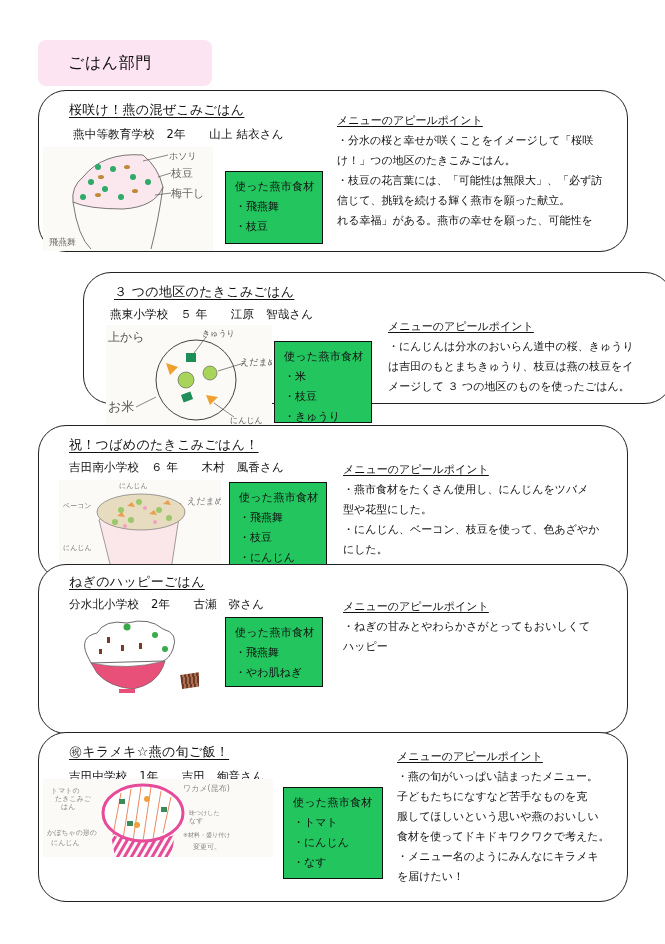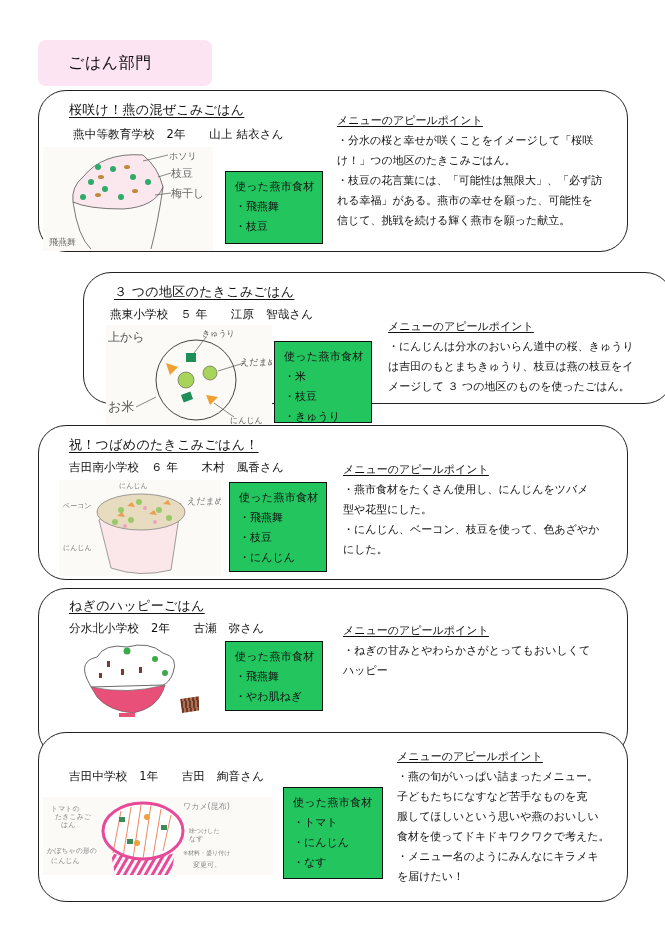--- a/index.html
+++ b/index.html
@@ -88,8 +88,8 @@
     <span class="appeal-line">・分水の桜と幸せが咲くことをイメージして「桜咲</span>
     <span class="appeal-line">け！」つの地区のたきこみごはん。</span>
     <span class="appeal-line">・枝豆の花言葉には、「可能性は無限大」、「必ず訪</span>
+    <span class="appeal-line">信じて、挑戦を続ける輝く燕市を願った献立。</span>
     <span class="appeal-line">れる幸福」がある。燕市の幸せを願った、可能性を</span>
-    <span class="appeal-line">信じて、挑戦を続ける輝く燕市を願った献立。</span>
   </div>
 </div>
 

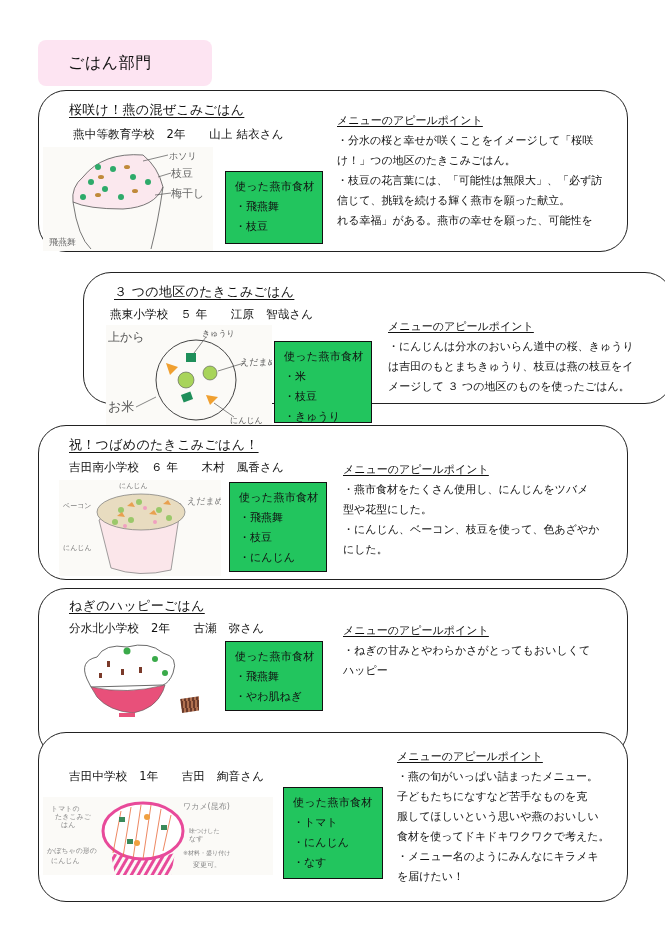--- a/index.html
+++ b/index.html
@@ -174,7 +174,7 @@
   </div>
 </div>
 
-<div class="card" style="top:588px;height:170px;">
+<div class="card" style="top:564px;height:170px;">
   <div class="title" style="left:30px;top:8px;">ねぎのハッピーごはん</div>
   <div class="author" style="left:30px;top:32px;">分水北小学校　2年　　古瀬　弥さん</div>
   <div class="drawing" style="left:30px;top:50px;width:130px;height:80px;background:#fff;">

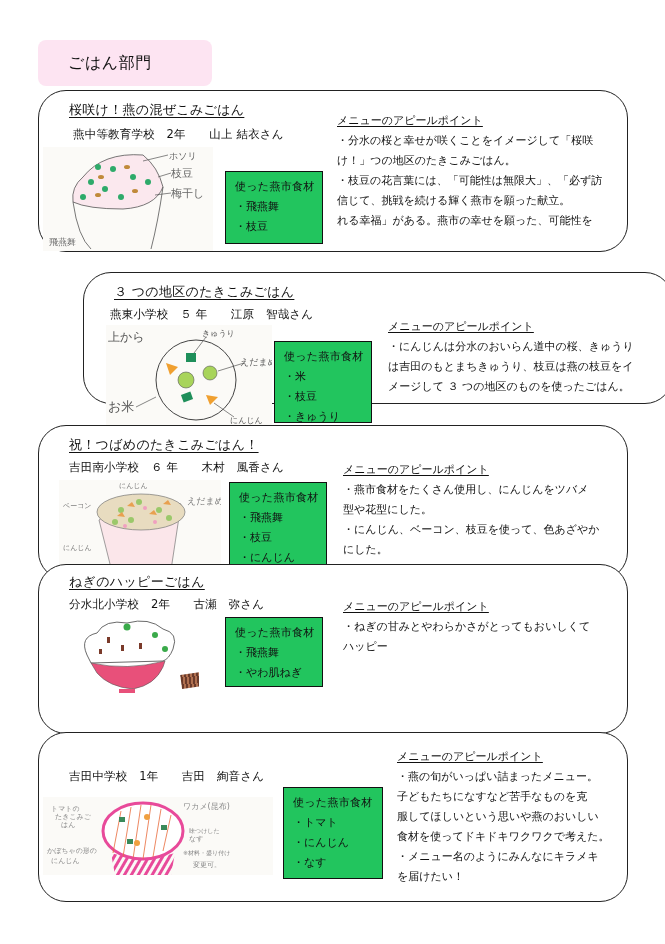--- a/index.html
+++ b/index.html
@@ -209,6 +209,7 @@
 </div>
 
 <div class="card" style="top:732px;height:170px;">
+  <div class="title" style="left:30px;top:10px;">㊗キラメキ☆燕の旬ご飯！</div>
   <div class="author" style="left:30px;top:36px;">吉田中学校　1年　　吉田　絢音さん</div>
   <div class="drawing" style="left:4px;top:64px;width:230px;height:78px;">
     <svg viewBox="0 0 230 78">

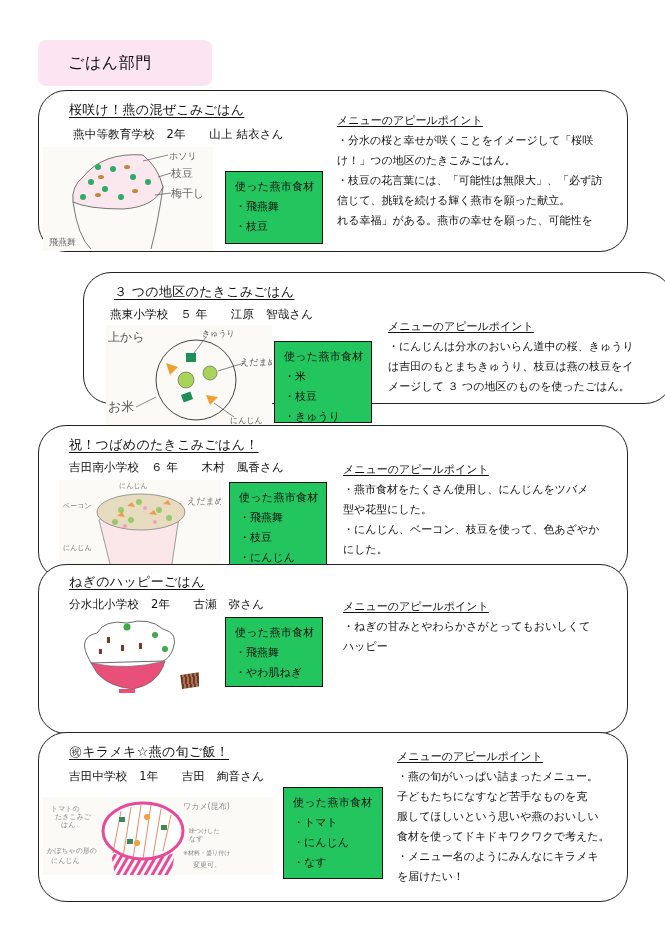--- a/index.html
+++ b/index.html
@@ -211,7 +211,7 @@
 <div class="card" style="top:732px;height:170px;">
   <div class="title" style="left:30px;top:10px;">㊗キラメキ☆燕の旬ご飯！</div>
   <div class="author" style="left:30px;top:36px;">吉田中学校　1年　　吉田　絢音さん</div>
-  <div class="drawing" style="left:4px;top:64px;width:230px;height:78px;">
+  <div class="drawing" style="left:4px;top:46px;width:230px;height:78px;">
     <svg viewBox="0 0 230 78">
       <text x="8" y="14" font-size="7" fill="#888">トマトの</text>
       <text x="12" y="22" font-size="7" fill="#888">たきこみご</text>

